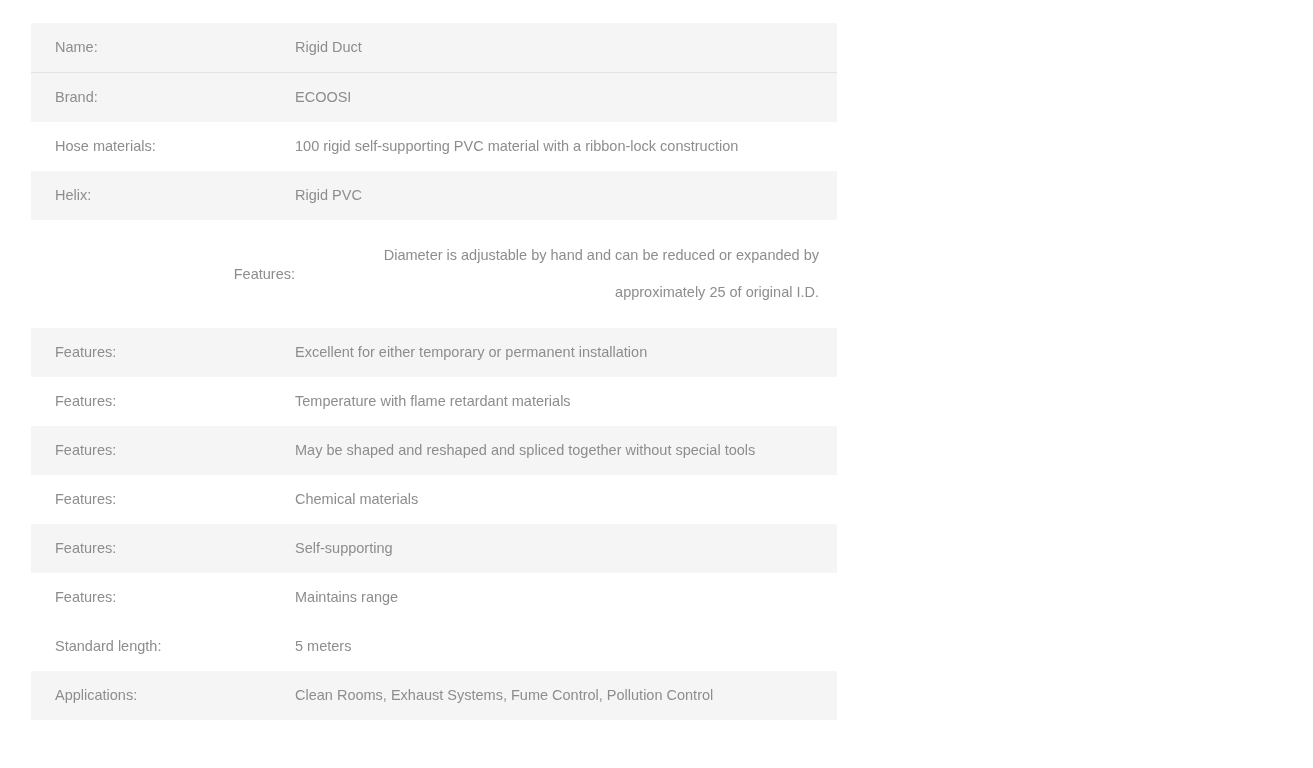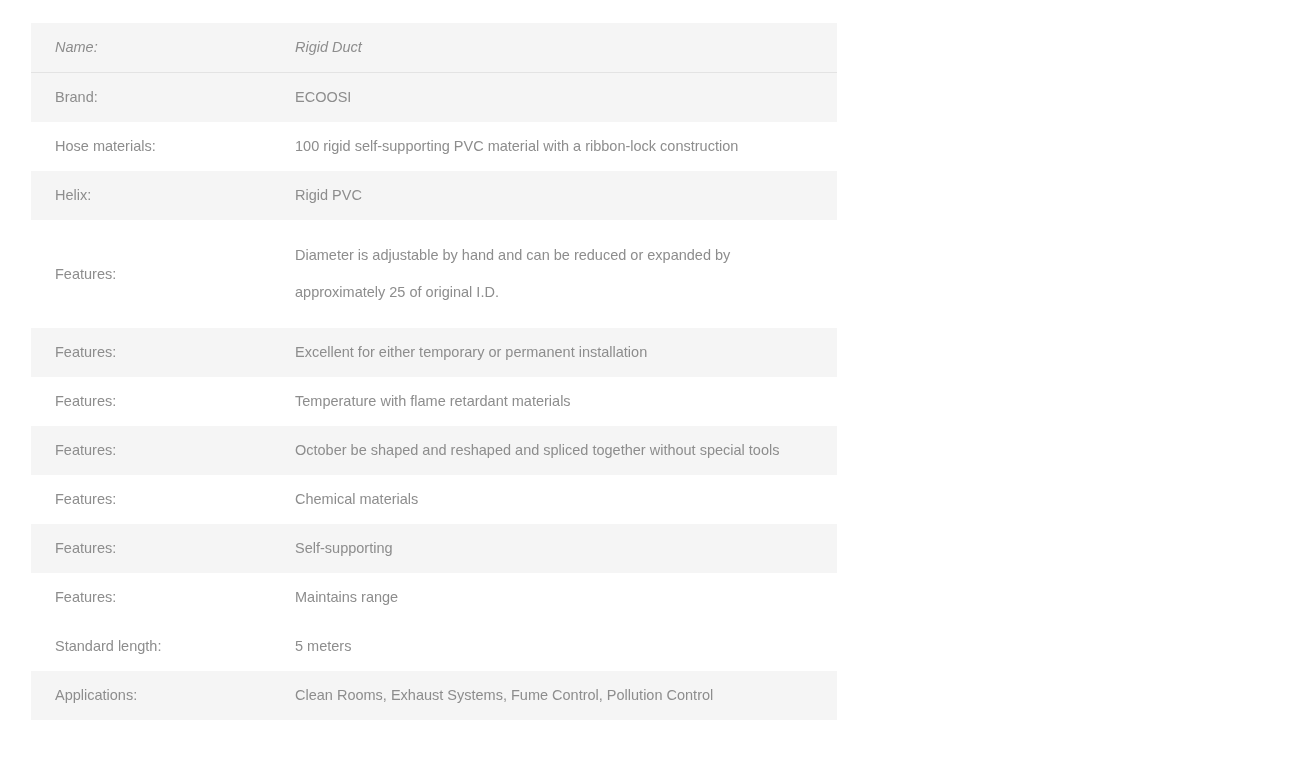--- a/index.html
+++ b/index.html
@@ -58,7 +58,6 @@
   }
   .underline-row td {
     border-bottom: 1px solid #e3e3e3;
-    font-style: italic;
   }
 </style>
 </head>

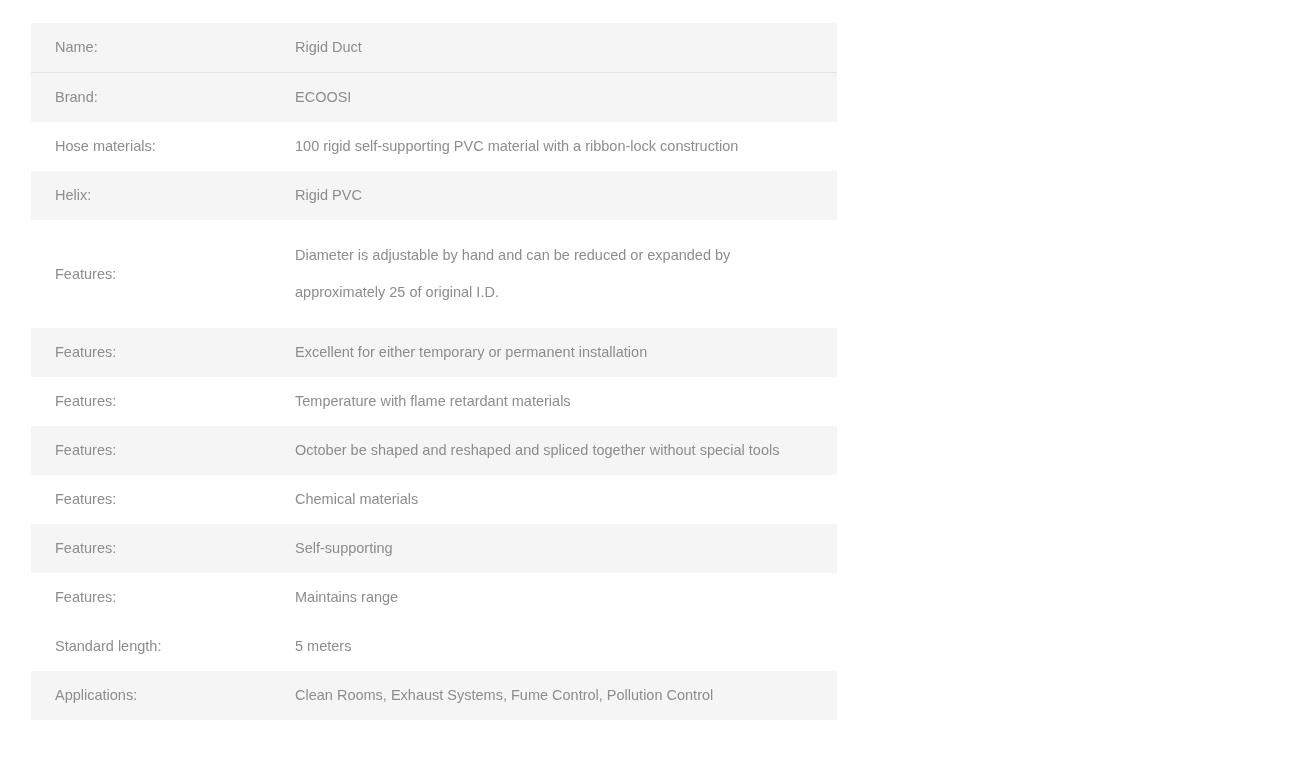--- a/index.html
+++ b/index.html
@@ -52,6 +52,7 @@
   .spec-table tr.tall td {
     padding-top: 17px;
     padding-bottom: 17px;
+    text-align: right;
   }
   .spec-table tr.tall td.value {
     line-height: 2.55;

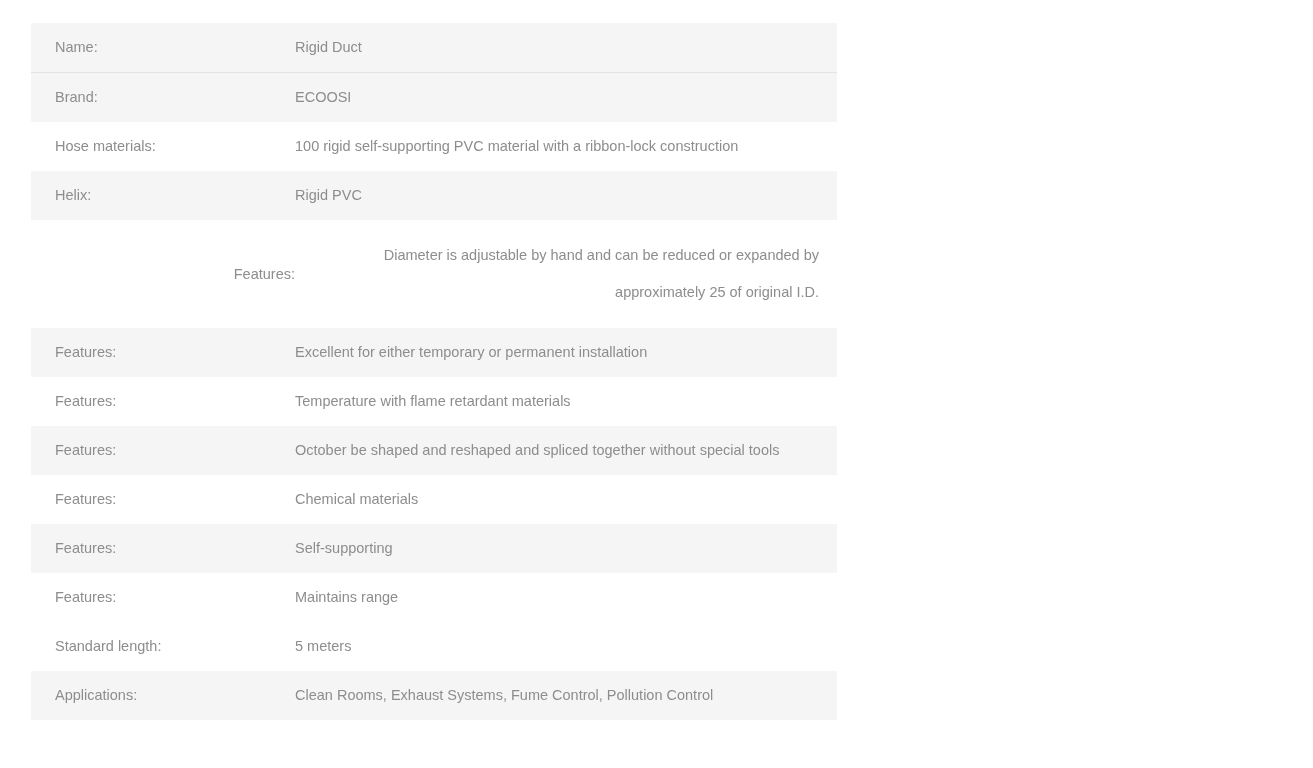--- a/index.html
+++ b/index.html
@@ -97,7 +97,7 @@
       </tr>
       <tr class="alt">
         <td class="label">Features:</td>
-        <td class="value">October be shaped and reshaped and spliced together without special tools</td>
+        <td class="value">May be shaped and reshaped and spliced together without special tools</td>
       </tr>
       <tr>
         <td class="label">Features:</td>

